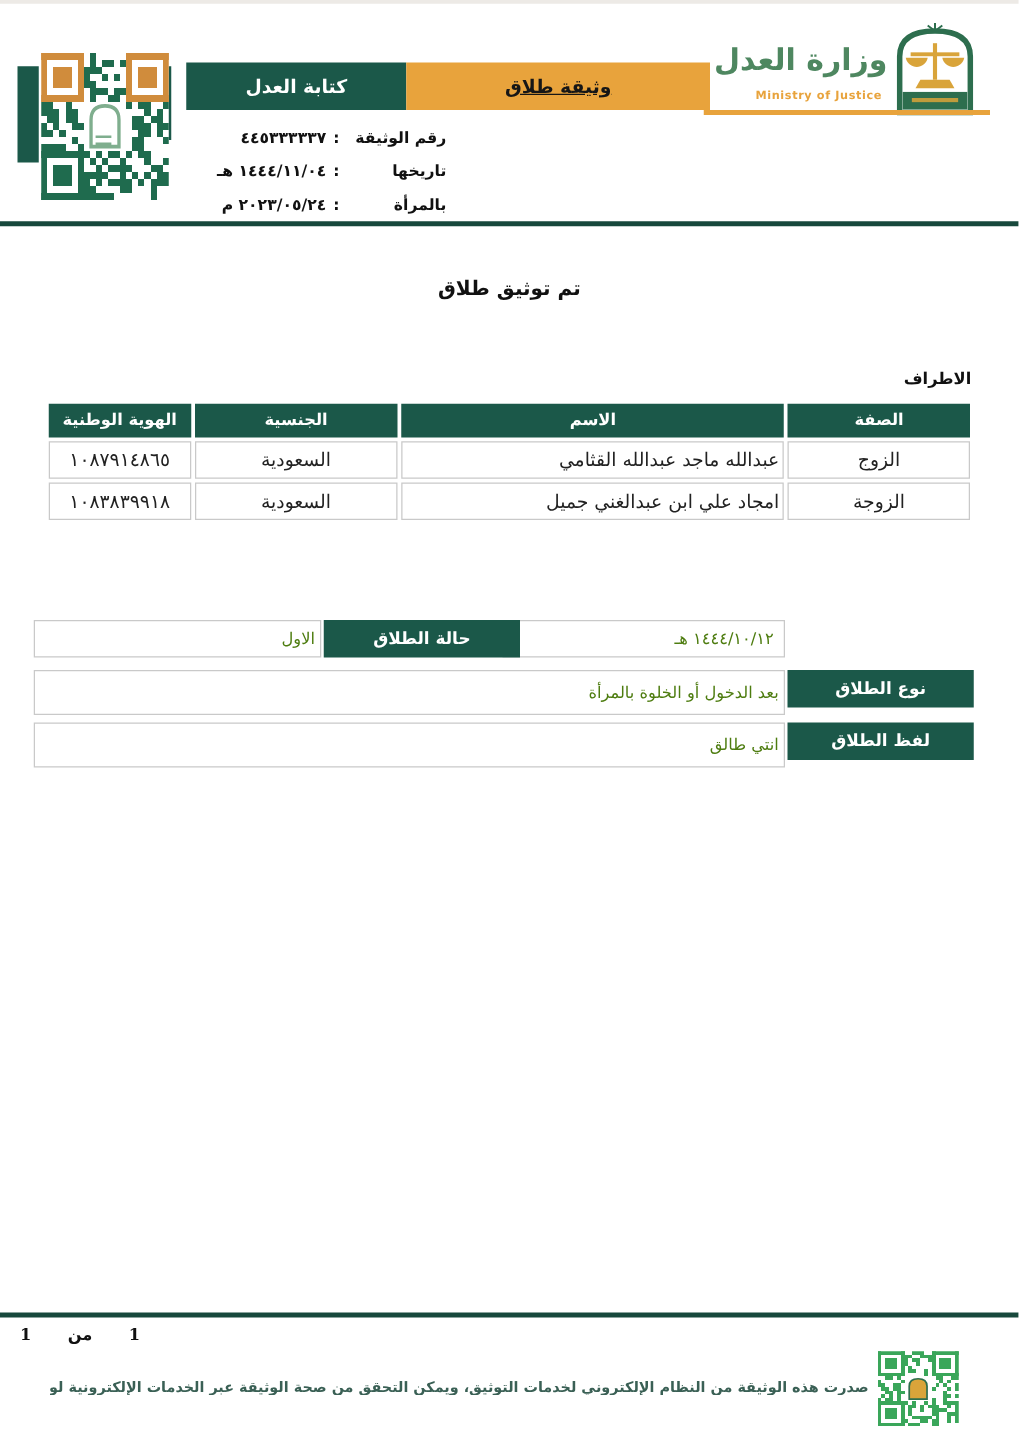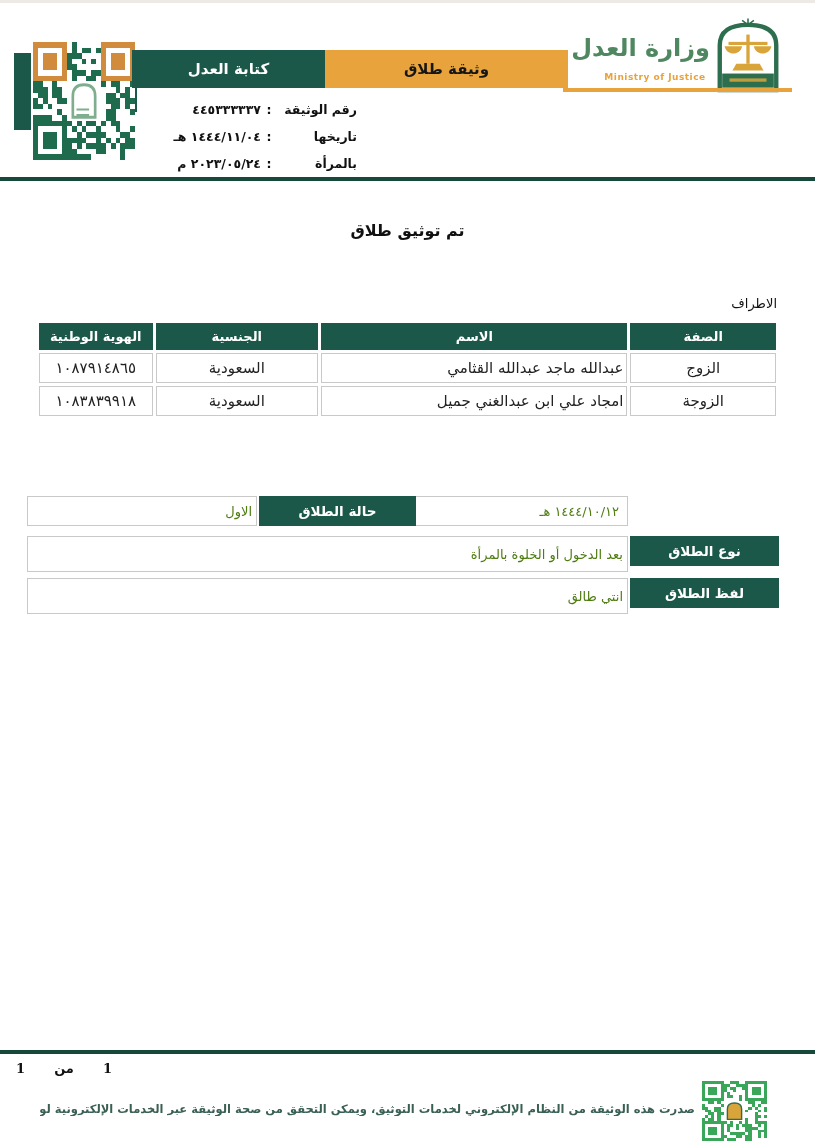--- a/index.html
+++ b/index.html
@@ -27,7 +27,7 @@
     position:absolute;top:50px;height:38px;display:flex;align-items:center;
     justify-content:center;font-weight:bold;font-size:15px;
   }
-  .banner-office{right:490px;width:193px;background:var(--green);color:#fff;}
+  .banner-office{right:490px;width:176px;background:var(--green);color:#fff;}
   .banner-doctype{right:247px;width:243px;background:var(--amber);color:#161616;}
 
   .logo-calligraphy{

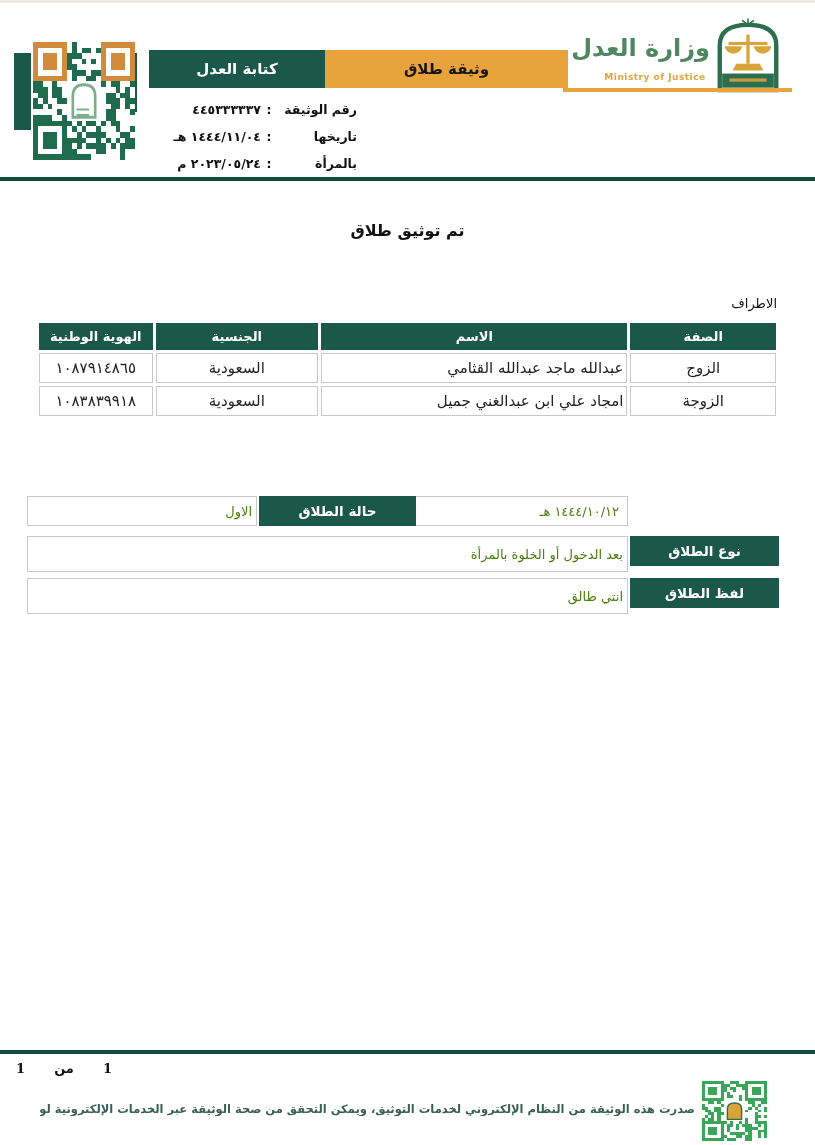--- a/index.html
+++ b/index.html
@@ -28,7 +28,7 @@
     justify-content:center;font-weight:bold;font-size:15px;
   }
   .banner-office{right:490px;width:176px;background:var(--green);color:#fff;}
-  .banner-doctype{right:247px;width:243px;background:var(--amber);color:#161616;}
+  .banner-doctype{right:247px;width:243px;background:var(--amber);color:#161616;text-decoration:underline;}
 
   .logo-calligraphy{
     position:absolute;right:105px;top:34px;width:112px;text-align:center;

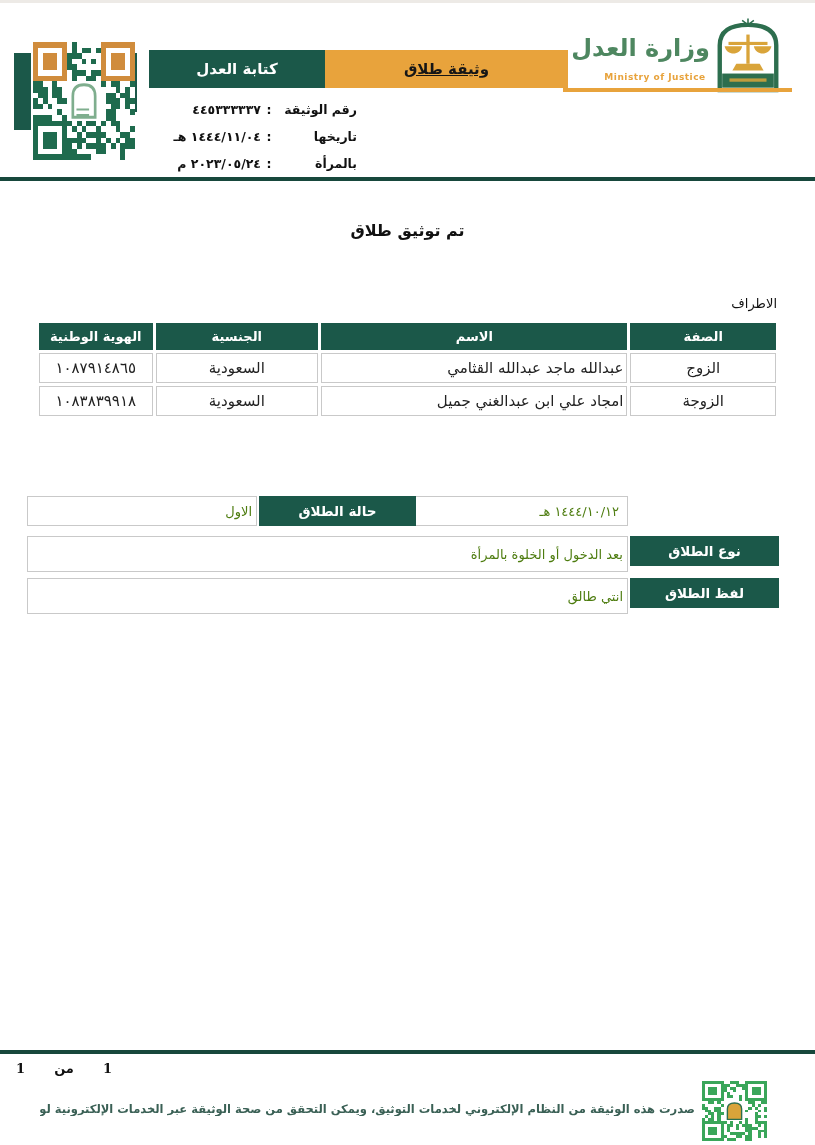--- a/index.html
+++ b/index.html
@@ -52,7 +52,7 @@
   
   .doc-title{position:absolute;top:221px;left:0;right:0;text-align:center;
     font-size:16px;font-weight:bold;color:#111;}
-  .section-label{position:absolute;top:296px;right:38px;font-size:13px;font-weight:normal;color:#111;}
+  .section-label{position:absolute;top:296px;right:38px;font-size:13px;font-weight:bold;color:#111;}
 
   .parties{position:absolute;top:320px;right:36px;width:743px;
     border-collapse:separate;border-spacing:3px;table-layout:fixed;}

